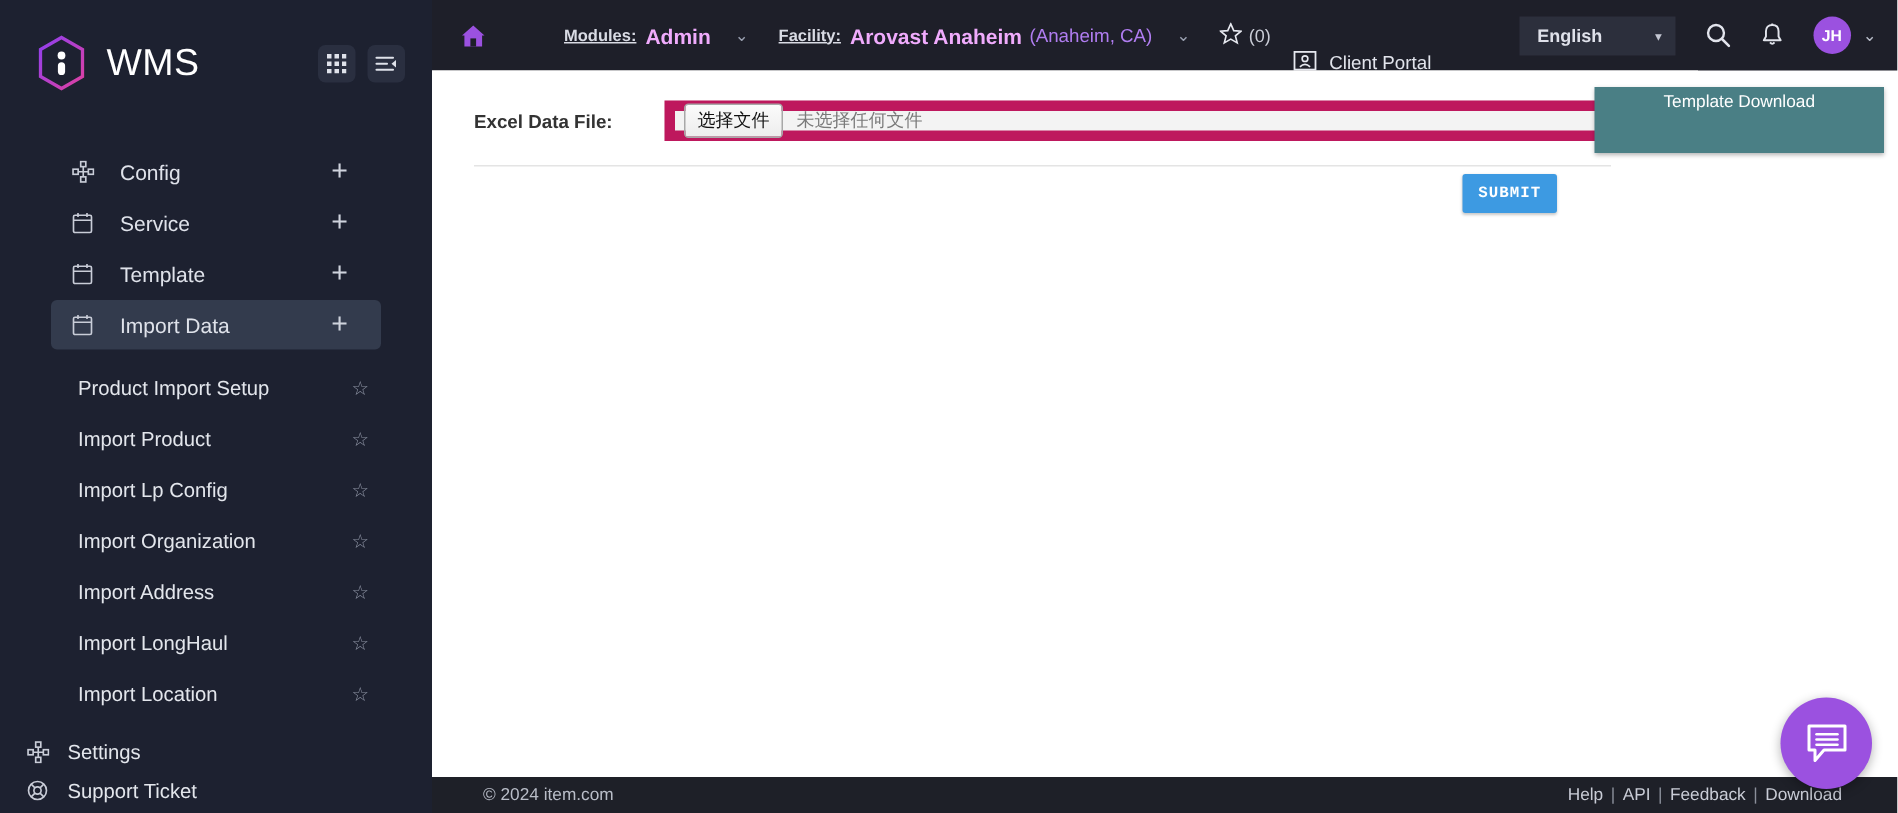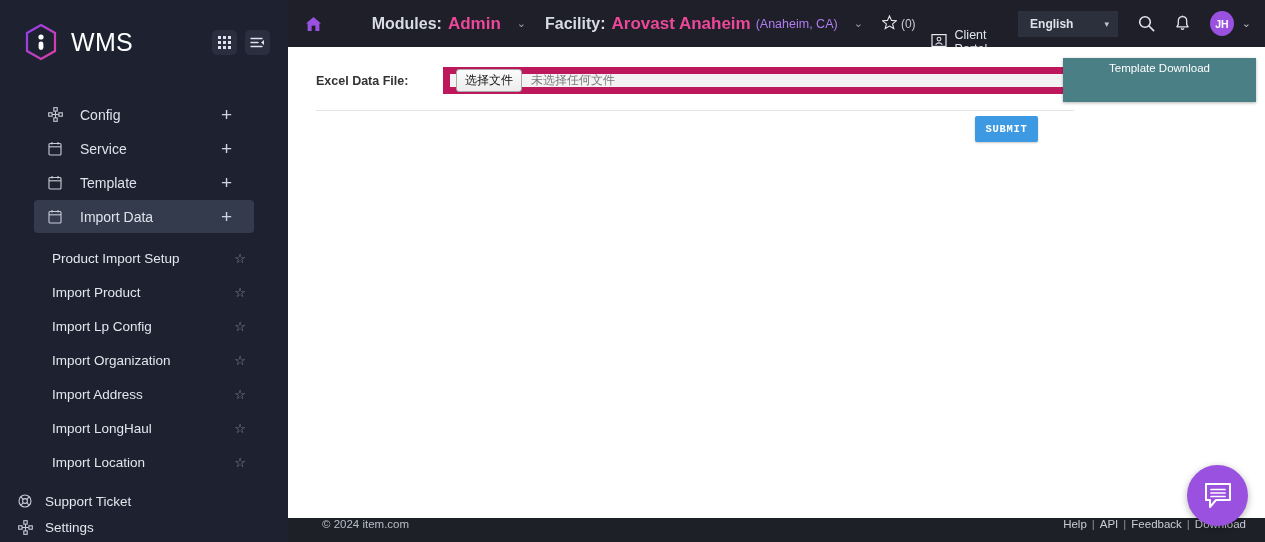--- a/index.html
+++ b/index.html
@@ -81,7 +81,7 @@
   }
   .home-btn { width: 54px; display:flex; align-items:center; justify-content:center; cursor:pointer; }
   .tb-seg { display: flex; align-items: center; white-space: nowrap; }
-  .tb-label { color: #d9dbe4; font-weight: 700; font-size: 16px; }
+  .tb-label { color: #d9dbe4; font-weight: 700; font-size: 11px; text-decoration: underline; }
   .tb-value { color: #ec4899; font-weight: 700; font-size: 17px; margin-left: 6px; }
   .tb-value2 { color: #b07df0; font-weight: 400; font-size: 12.5px; margin-left: 5px; }
   .caret { color: #9aa0b0; margin: 0 0 0 16px; cursor: pointer; font-size: 11px; }

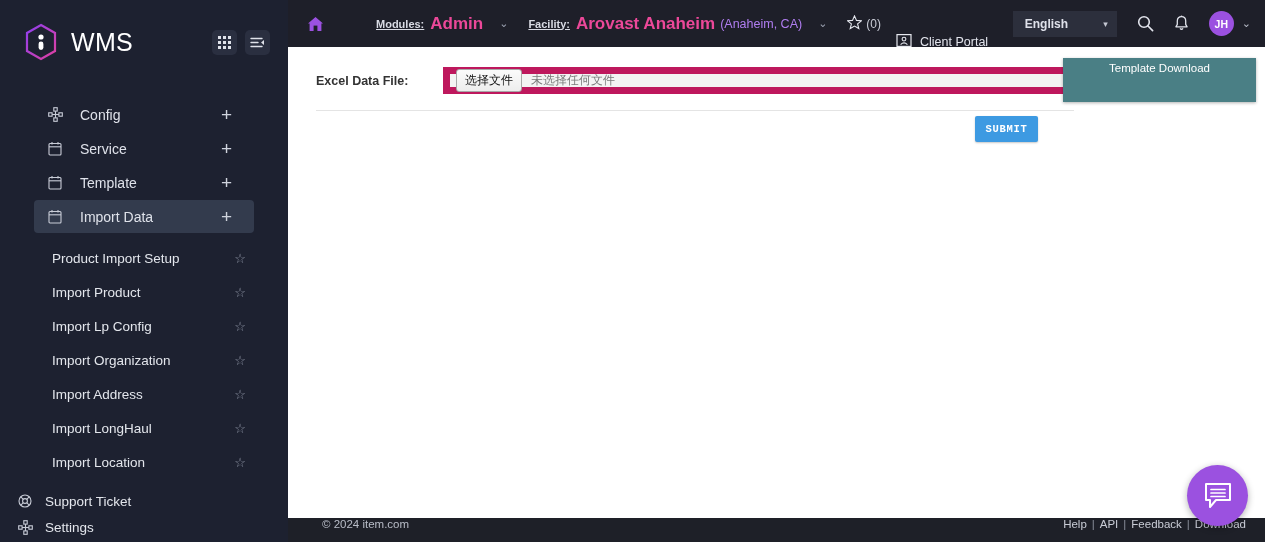--- a/index.html
+++ b/index.html
@@ -82,7 +82,7 @@
   .home-btn { width: 54px; display:flex; align-items:center; justify-content:center; cursor:pointer; }
   .tb-seg { display: flex; align-items: center; white-space: nowrap; }
   .tb-label { color: #d9dbe4; font-weight: 700; font-size: 11px; text-decoration: underline; }
-  .tb-value { color: #ec4899; font-weight: 700; font-size: 17px; margin-left: 6px; }
+  .tb-value { color: #f0abfc; font-weight: 700; font-size: 14px; margin-left: 6px; }
   .tb-value2 { color: #b07df0; font-weight: 400; font-size: 12.5px; margin-left: 5px; }
   .caret { color: #9aa0b0; margin: 0 0 0 16px; cursor: pointer; font-size: 11px; }
   .gap-32 { width: 34px; }

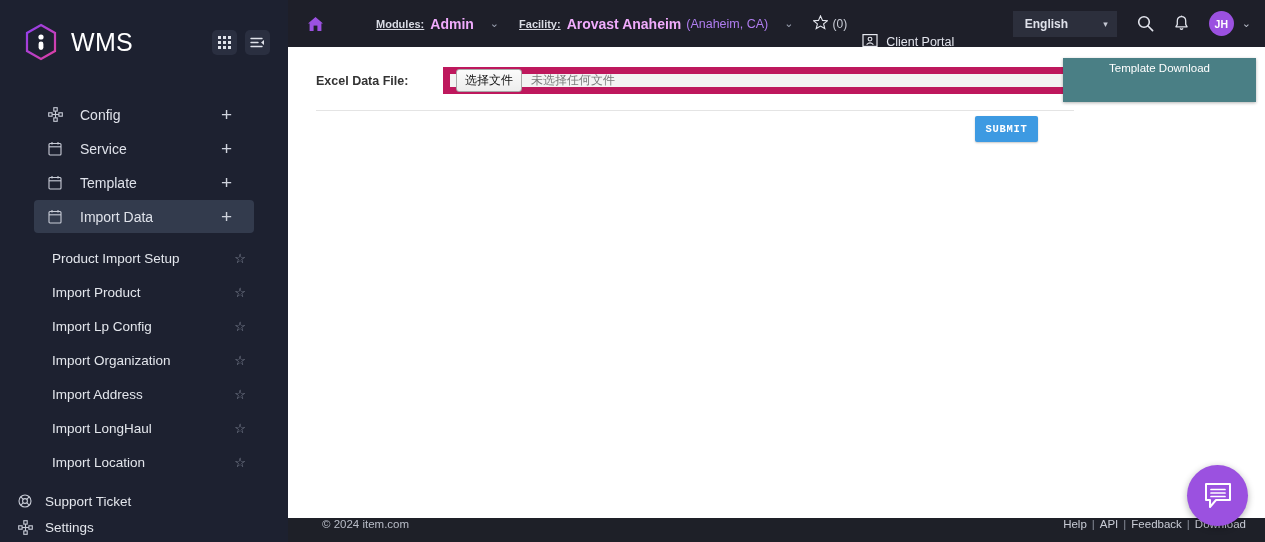--- a/index.html
+++ b/index.html
@@ -340,6 +340,21 @@
     <div class="bottom-links">
       <div class="bottom-item">
         <span class="ico">
+          <svg width="15" height="15" viewBox="0 0 15 15">
+            <g fill="none" stroke="#c9cdd8" stroke-width="1.1">
+              <rect x="5.8" y="0.7" width="3.4" height="3.4"></rect>
+              <rect x="5.8" y="10.9" width="3.4" height="3.4"></rect>
+              <rect x="0.7" y="5.8" width="3.4" height="3.4"></rect>
+              <rect x="10.9" y="5.8" width="3.4" height="3.4"></rect>
+              <line x1="7.5" y1="4.1" x2="7.5" y2="10.9"></line>
+              <line x1="4.1" y1="7.5" x2="10.9" y2="7.5"></line>
+            </g>
+          </svg>
+        </span>
+        <span class="lbl">Settings</span>
+      </div>
+      <div class="bottom-item">
+        <span class="ico">
           <svg width="14" height="14" viewBox="0 0 14 14">
             <circle cx="7" cy="7" r="6" fill="none" stroke="#c9cdd8" stroke-width="1.1"></circle>
             <circle cx="7" cy="7" r="2.4" fill="none" stroke="#c9cdd8" stroke-width="1.1"></circle>
@@ -352,21 +367,6 @@
           </svg>
         </span>
         <span class="lbl">Support Ticket</span>
-      </div>
-      <div class="bottom-item">
-        <span class="ico">
-          <svg width="15" height="15" viewBox="0 0 15 15">
-            <g fill="none" stroke="#c9cdd8" stroke-width="1.1">
-              <rect x="5.8" y="0.7" width="3.4" height="3.4"></rect>
-              <rect x="5.8" y="10.9" width="3.4" height="3.4"></rect>
-              <rect x="0.7" y="5.8" width="3.4" height="3.4"></rect>
-              <rect x="10.9" y="5.8" width="3.4" height="3.4"></rect>
-              <line x1="7.5" y1="4.1" x2="7.5" y2="10.9"></line>
-              <line x1="4.1" y1="7.5" x2="10.9" y2="7.5"></line>
-            </g>
-          </svg>
-        </span>
-        <span class="lbl">Settings</span>
       </div>
     </div>
   </aside>

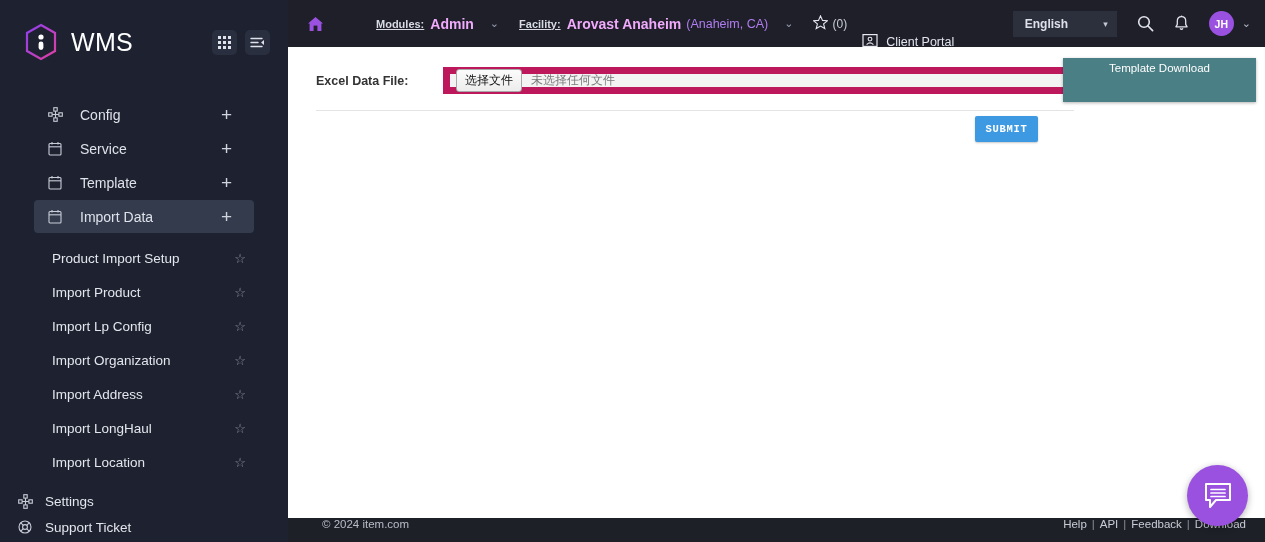--- a/index.html
+++ b/index.html
@@ -174,8 +174,8 @@
     position: absolute; left: 288px; top: 518px;
     width: 977px; height: 24px;
     background: #1e2028;
-    display: flex; align-items: flex-start;
-    padding: 0 14px 0 34px;
+    display: flex; align-items: center;
+    padding: 0 32px 0 34px;
   }
   .copyright { font-size: 11.5px; color: #b9bdc8; }
   .foot-spring { flex: 1 1 auto; }

